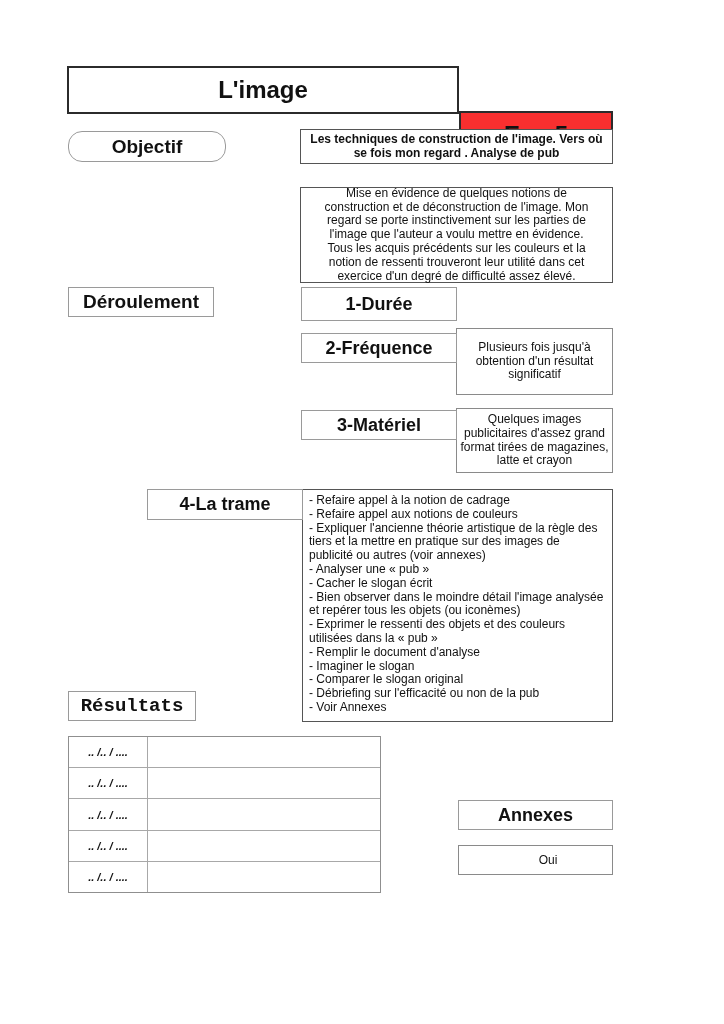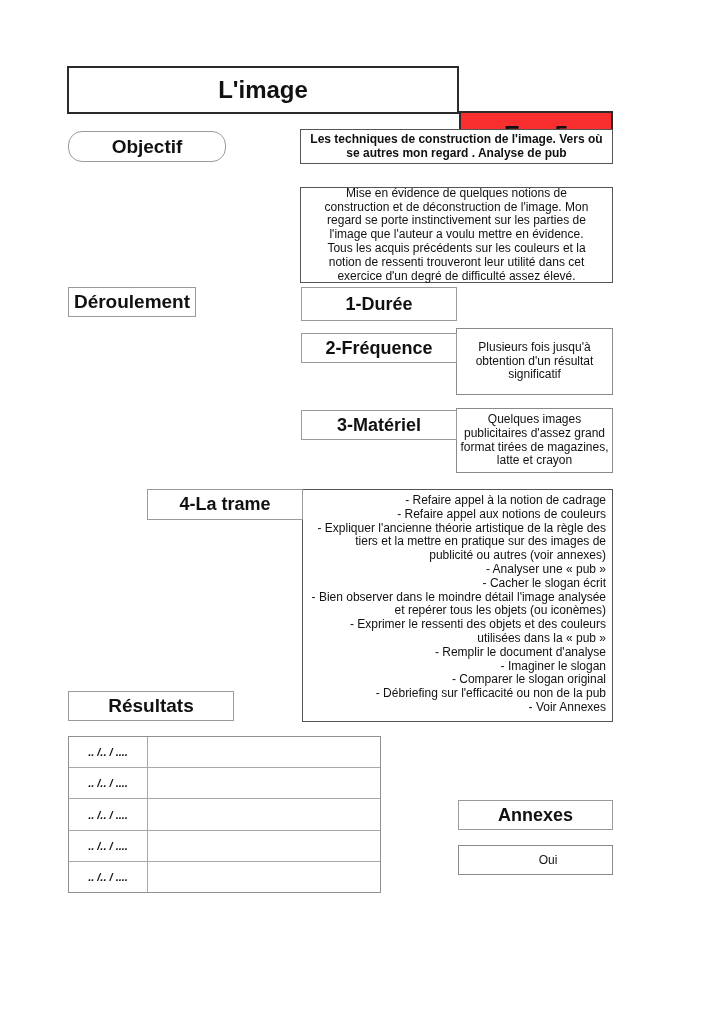--- a/index.html
+++ b/index.html
@@ -94,7 +94,7 @@
   <div class="abs center hdr-code" style="background: rgb(249, 47, 47); margin-top: 45px;">Esp 5</div>
 
   <div class="abs center lbl lbl-big objectif-label">Objectif</div>
-  <div class="abs center cbox objectif-summary">Les techniques de construction de l'image. Vers où se autres mon regard . Analyse de pub</div>
+  <div class="abs center cbox objectif-summary">Les techniques de construction de l'image. Vers où se fois mon regard . Analyse de pub</div>
   <div class="abs center cbox objectif-desc">Mise en évidence de quelques notions de construction et de déconstruction de l'image. Mon regard se porte instinctivement sur les parties de l'image que l'auteur a voulu mettre en évidence. Tous les acquis précédents sur les couleurs et la notion de ressenti trouveront leur utilité dans cet exercice d'un degré de difficulté assez élevé.</div>
 
   <div class="abs center lbl lbl-big deroulement-label">Déroulement</div>

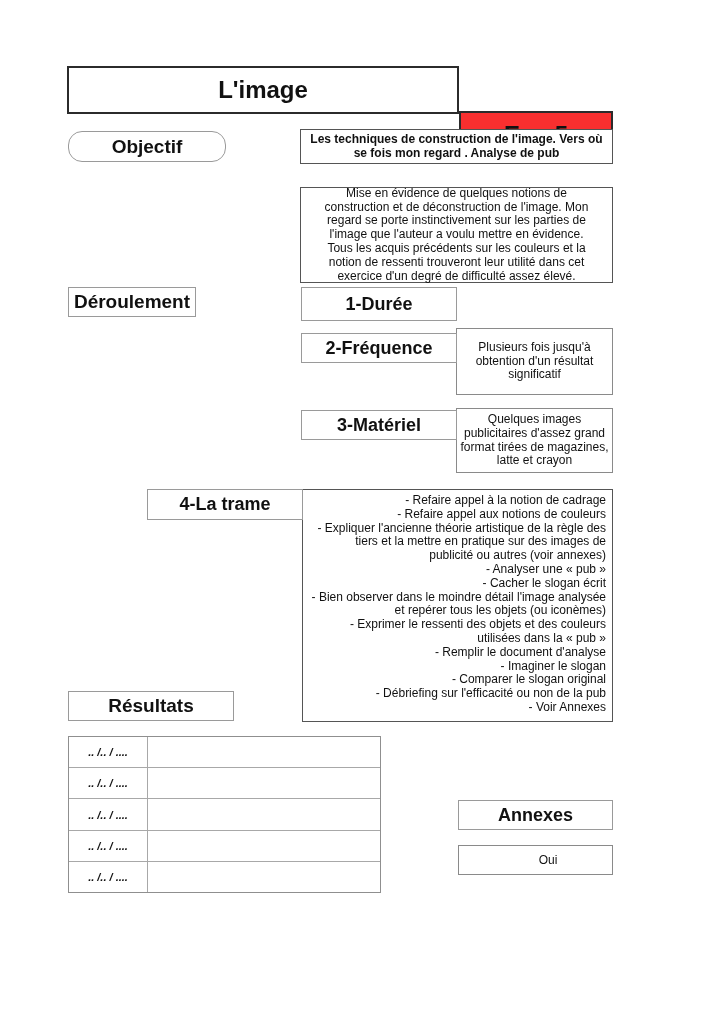--- a/index.html
+++ b/index.html
@@ -47,7 +47,7 @@
   .objectif-summary { left:300px; top:129px; width:313px; height:35px; font-weight:bold; padding:2px 6px; }
   .objectif-desc    { left:300px; top:177px; width:313px; height:96px; padding:2px 16px;margin-top:10px; }
 
-  .deroulement-label{ left:68px;  top:287px; width:128px; height:30px; }
+  .deroulement-label{ left:68px;  top:287px; width:146px; height:30px; }
   .duree-label      { left:301px; top:287px; width:156px; height:34px; }
   .duree-value      { left:456px; top:287px; width:157px; height:30px; font-weight:bold; font-size:18px; border:1px solid #9a9a9a;margin-top:48px; }
 

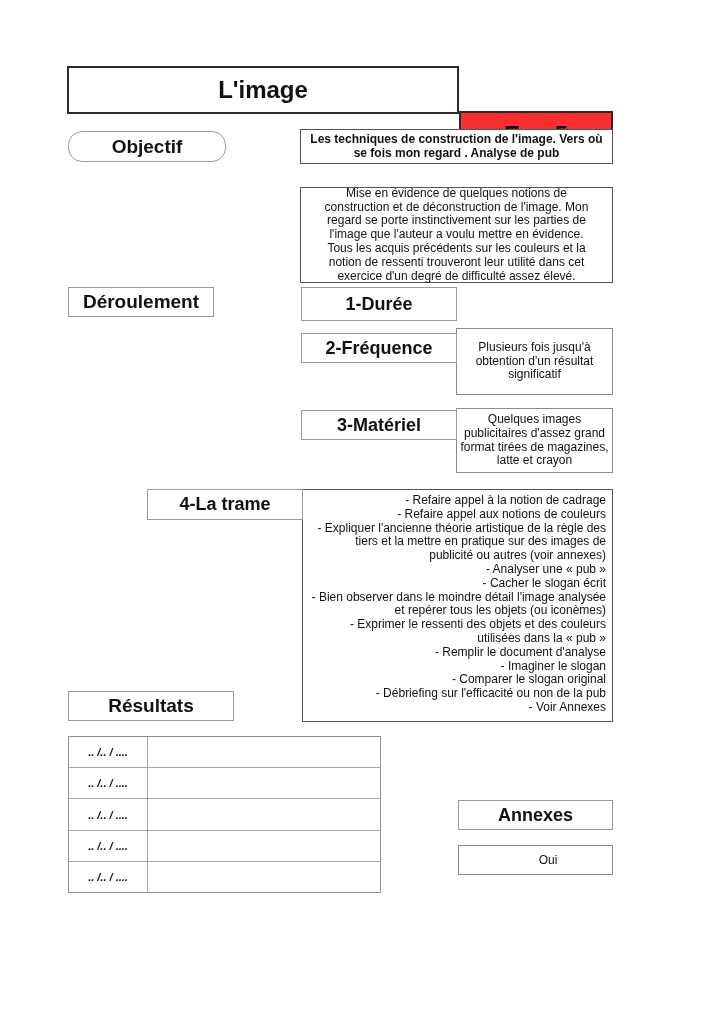--- a/index.html
+++ b/index.html
@@ -61,7 +61,7 @@
   .trame-list {
     left:302px; top:489px; width:311px; height:233px;
     padding:4px 6px;
-    text-align:right;
+    text-align:left;
     display:block;
   }
   .trame-list .trame-item { margin:0; }

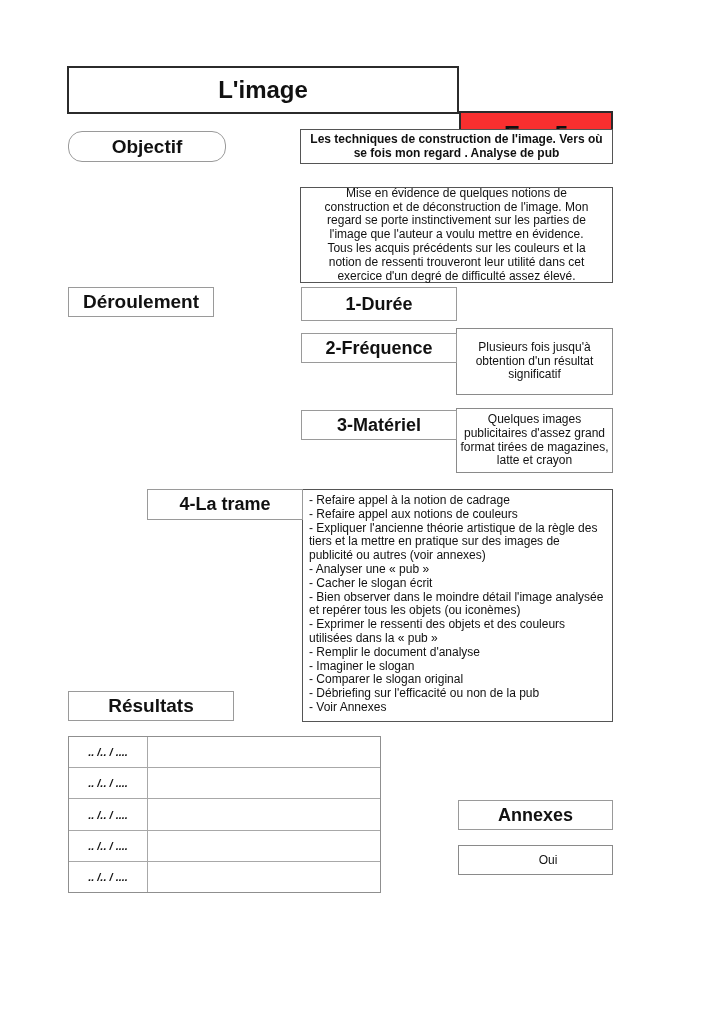--- a/index.html
+++ b/index.html
@@ -66,7 +66,7 @@
   }
   .trame-list .trame-item { margin:0; }
 
-  .resultats-label  { left:68px; top:691px; width:166px; height:30px; }
+  .resultats-label  { left:68px; top:691px; width:128px; height:30px;font-family:Liberation Mono, monospace; }
 
   .results-table {
     left:68px; top:736px; width:313px; height:157px;

